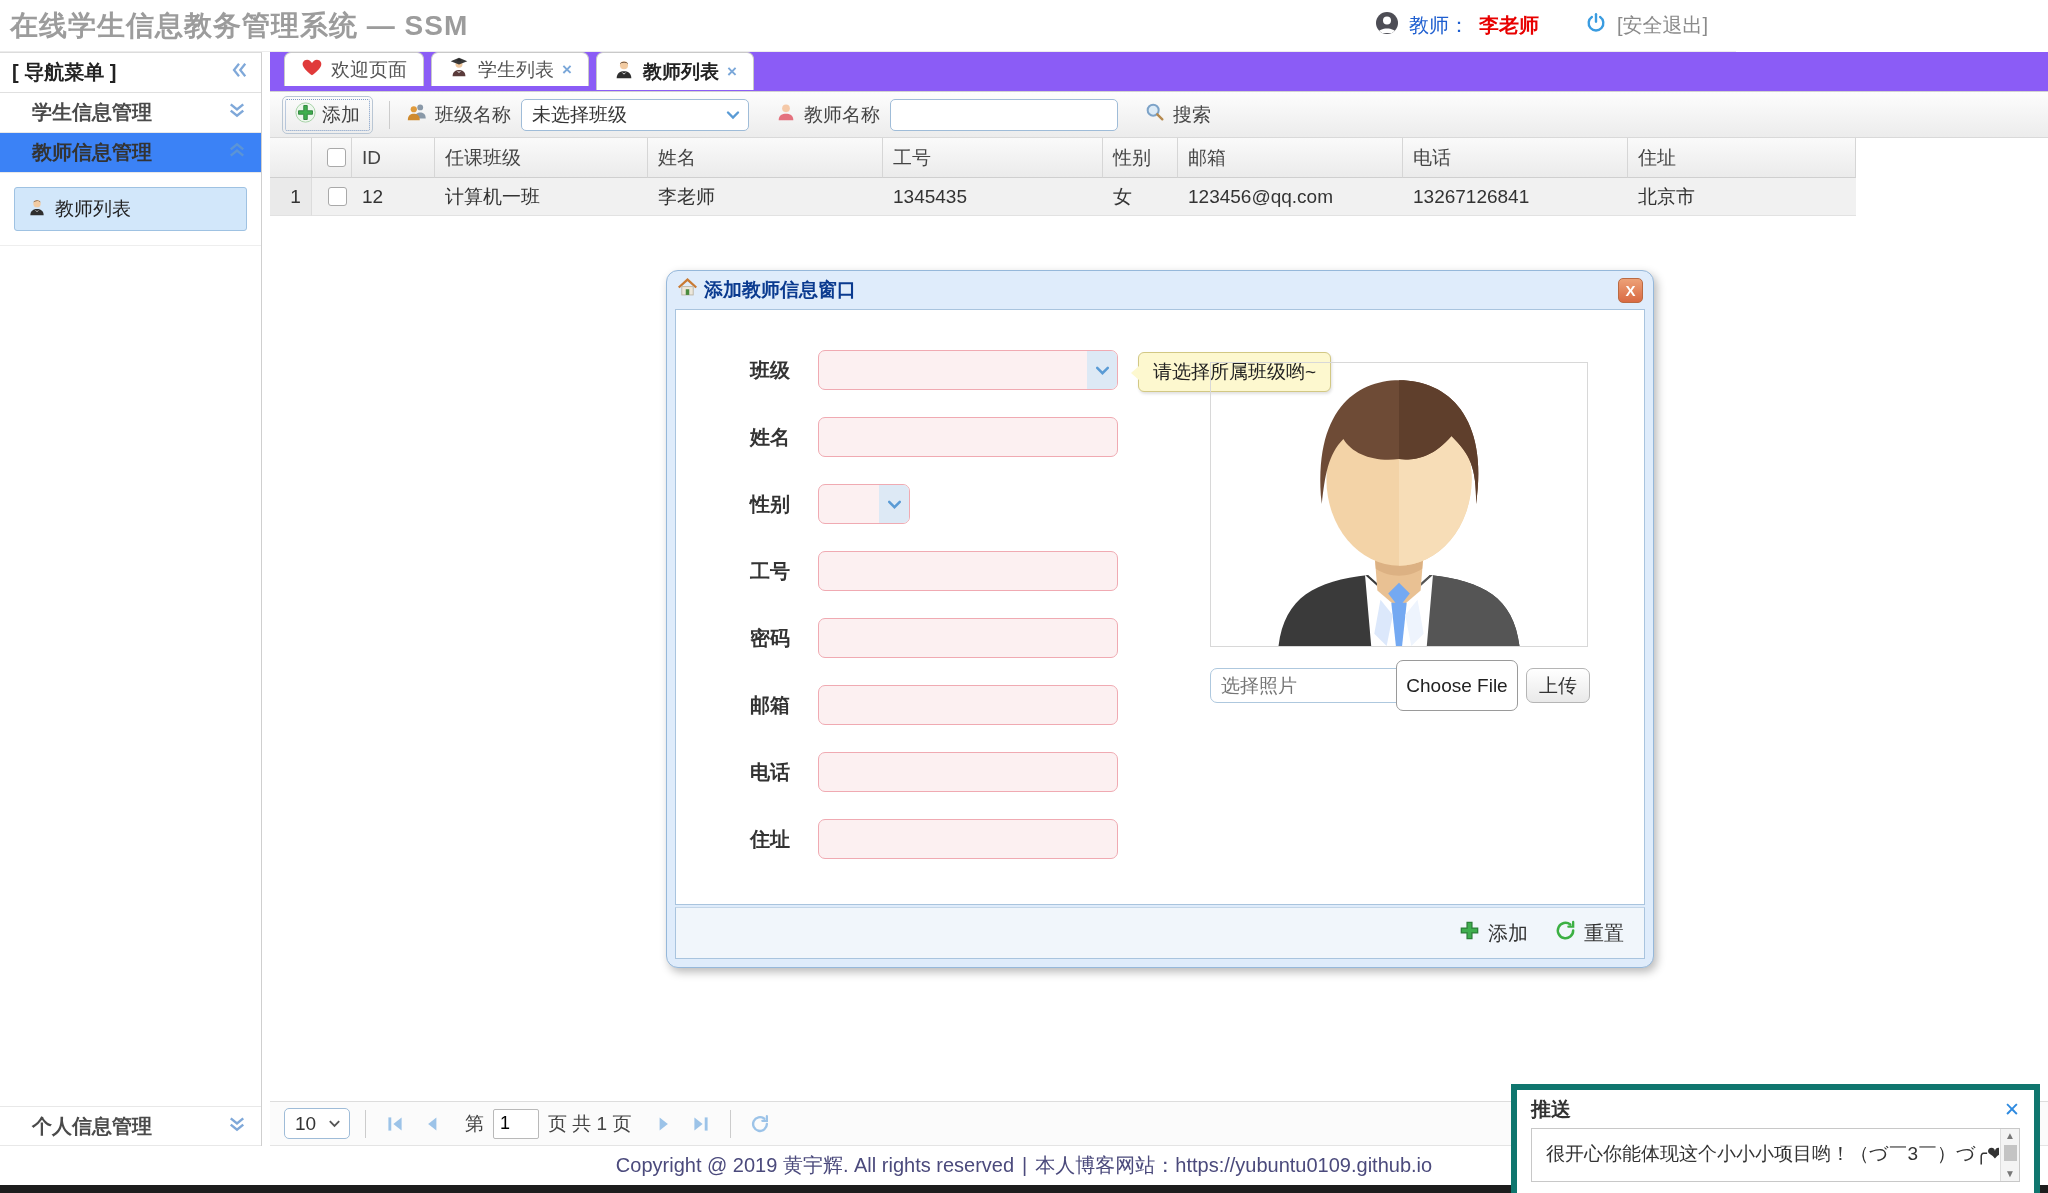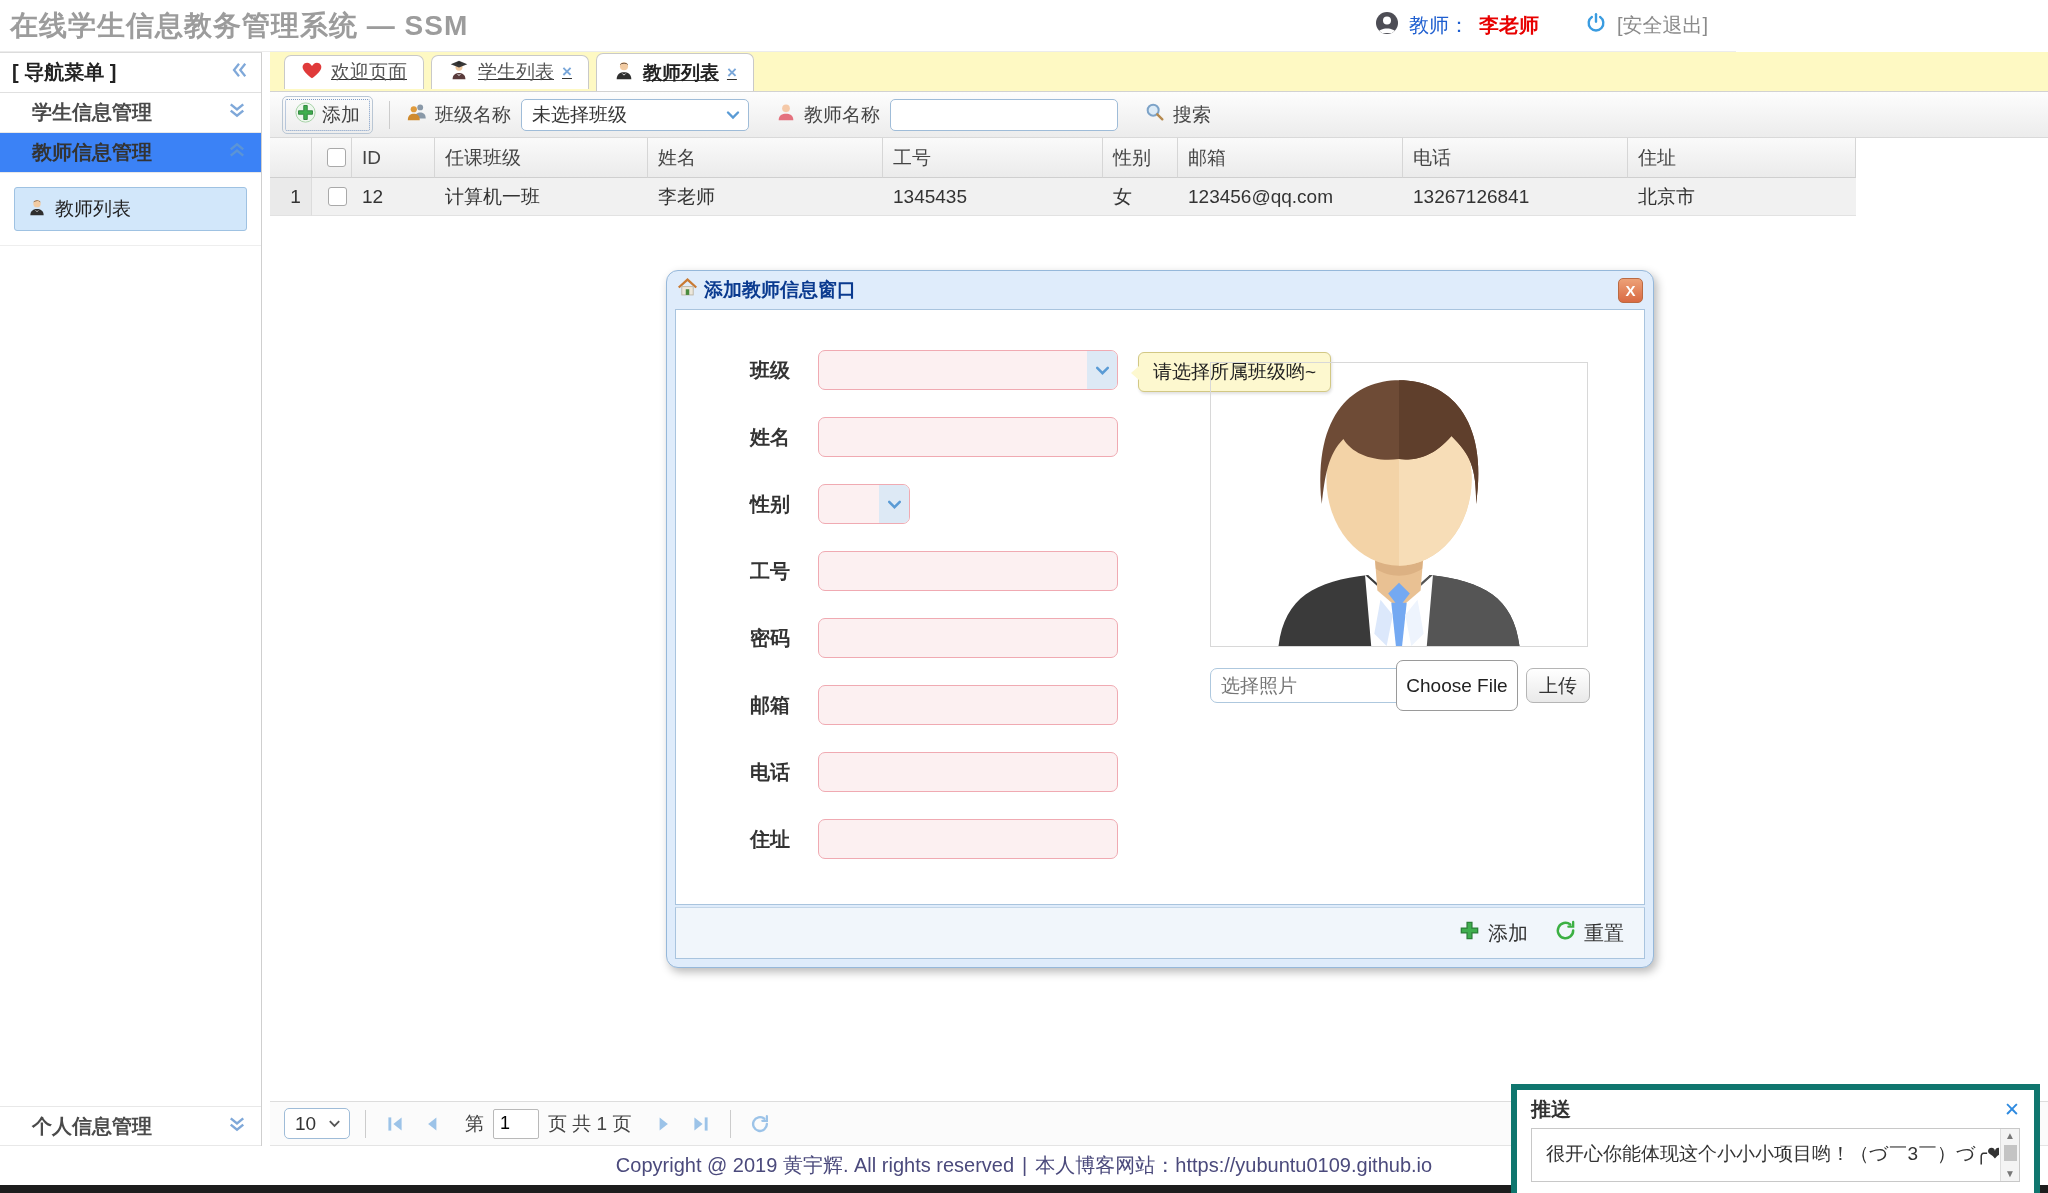--- a/index.html
+++ b/index.html
@@ -33,8 +33,8 @@
   #acc-bottom .acc-item { border-top:1px solid #e8e8e8; }
 
   
-  #tabbar { position:absolute; left:270px; top:52px; width:1778px; height:40px; background:#fef9c3;
-    border-bottom:1px solid #d2d2d2; display:flex; align-items:center; padding-left:14px;text-decoration:underline; }
+  #tabbar { position:absolute; left:270px; top:52px; width:1778px; height:40px; background:#8b5cf6;
+    border-bottom:1px solid #d2d2d2; display:flex; align-items:flex-start; padding-left:14px; }
   .tab { height:34px; display:flex; align-items:center; gap:8px; padding:0 16px; background:#fff;
     border:1px solid #c9c9c9; border-bottom:none; border-radius:7px 7px 0 0; margin-right:7px;
     font-size:19px; color:#555; cursor:pointer; position:relative; }

